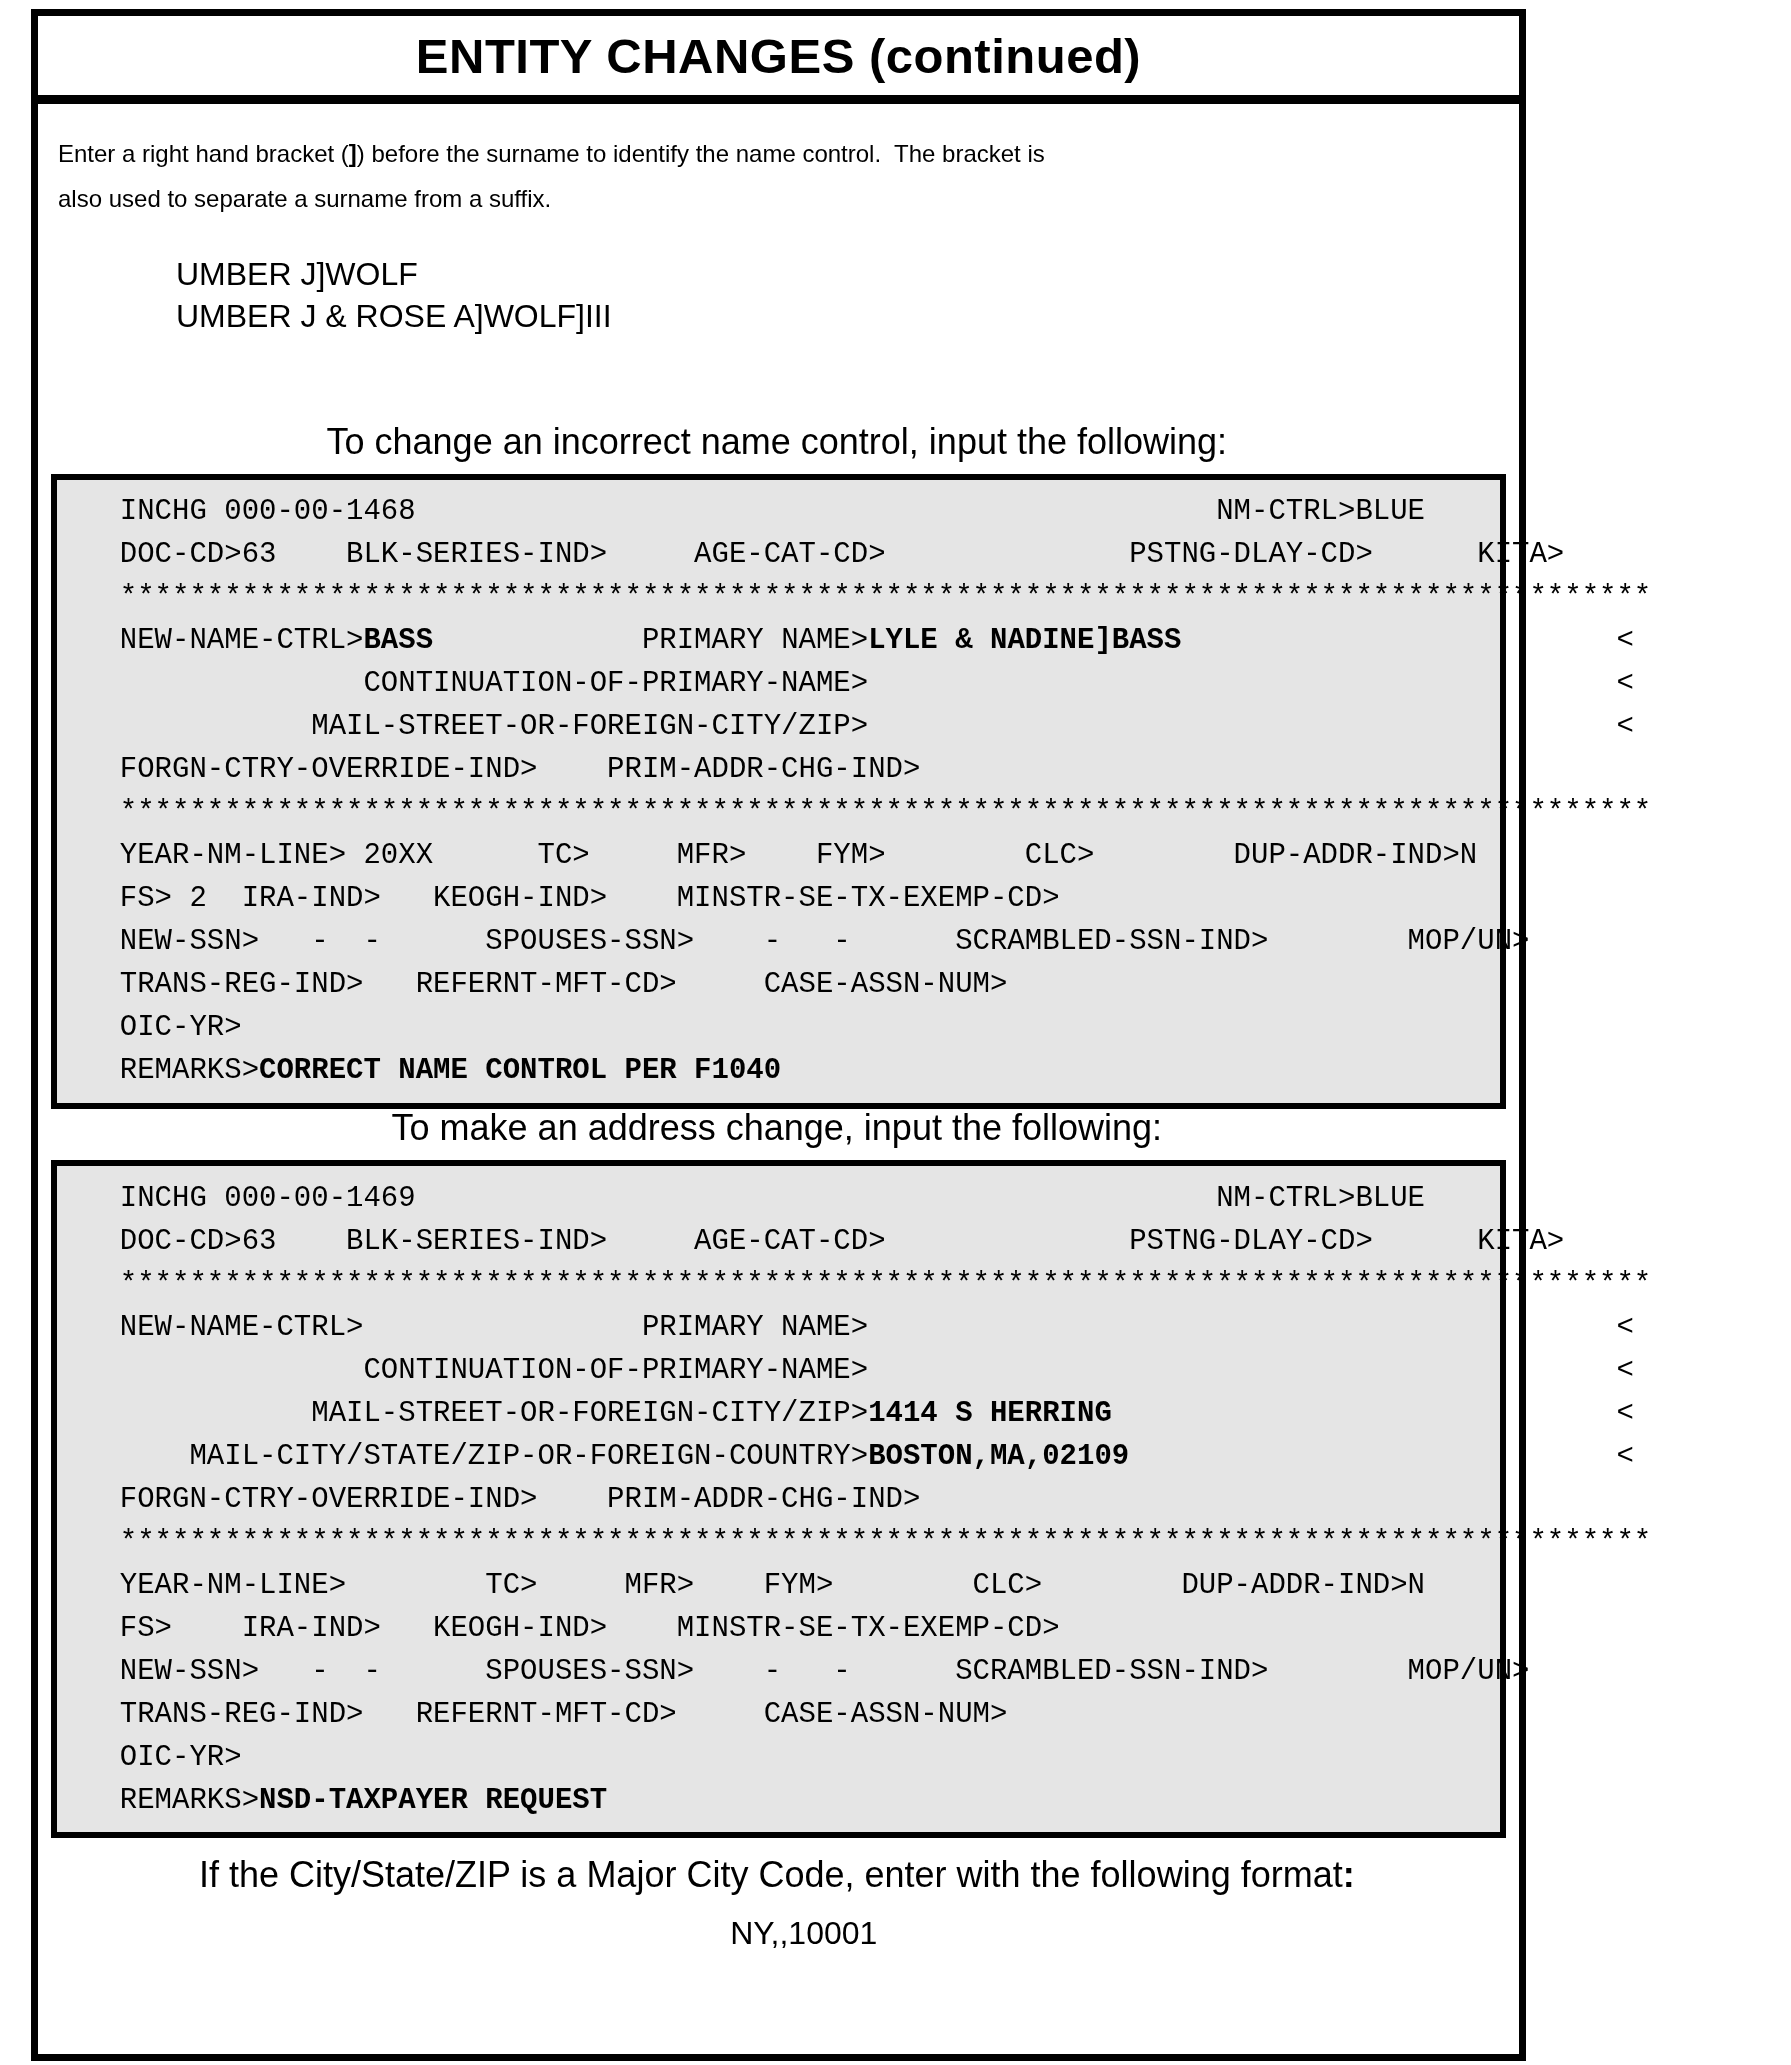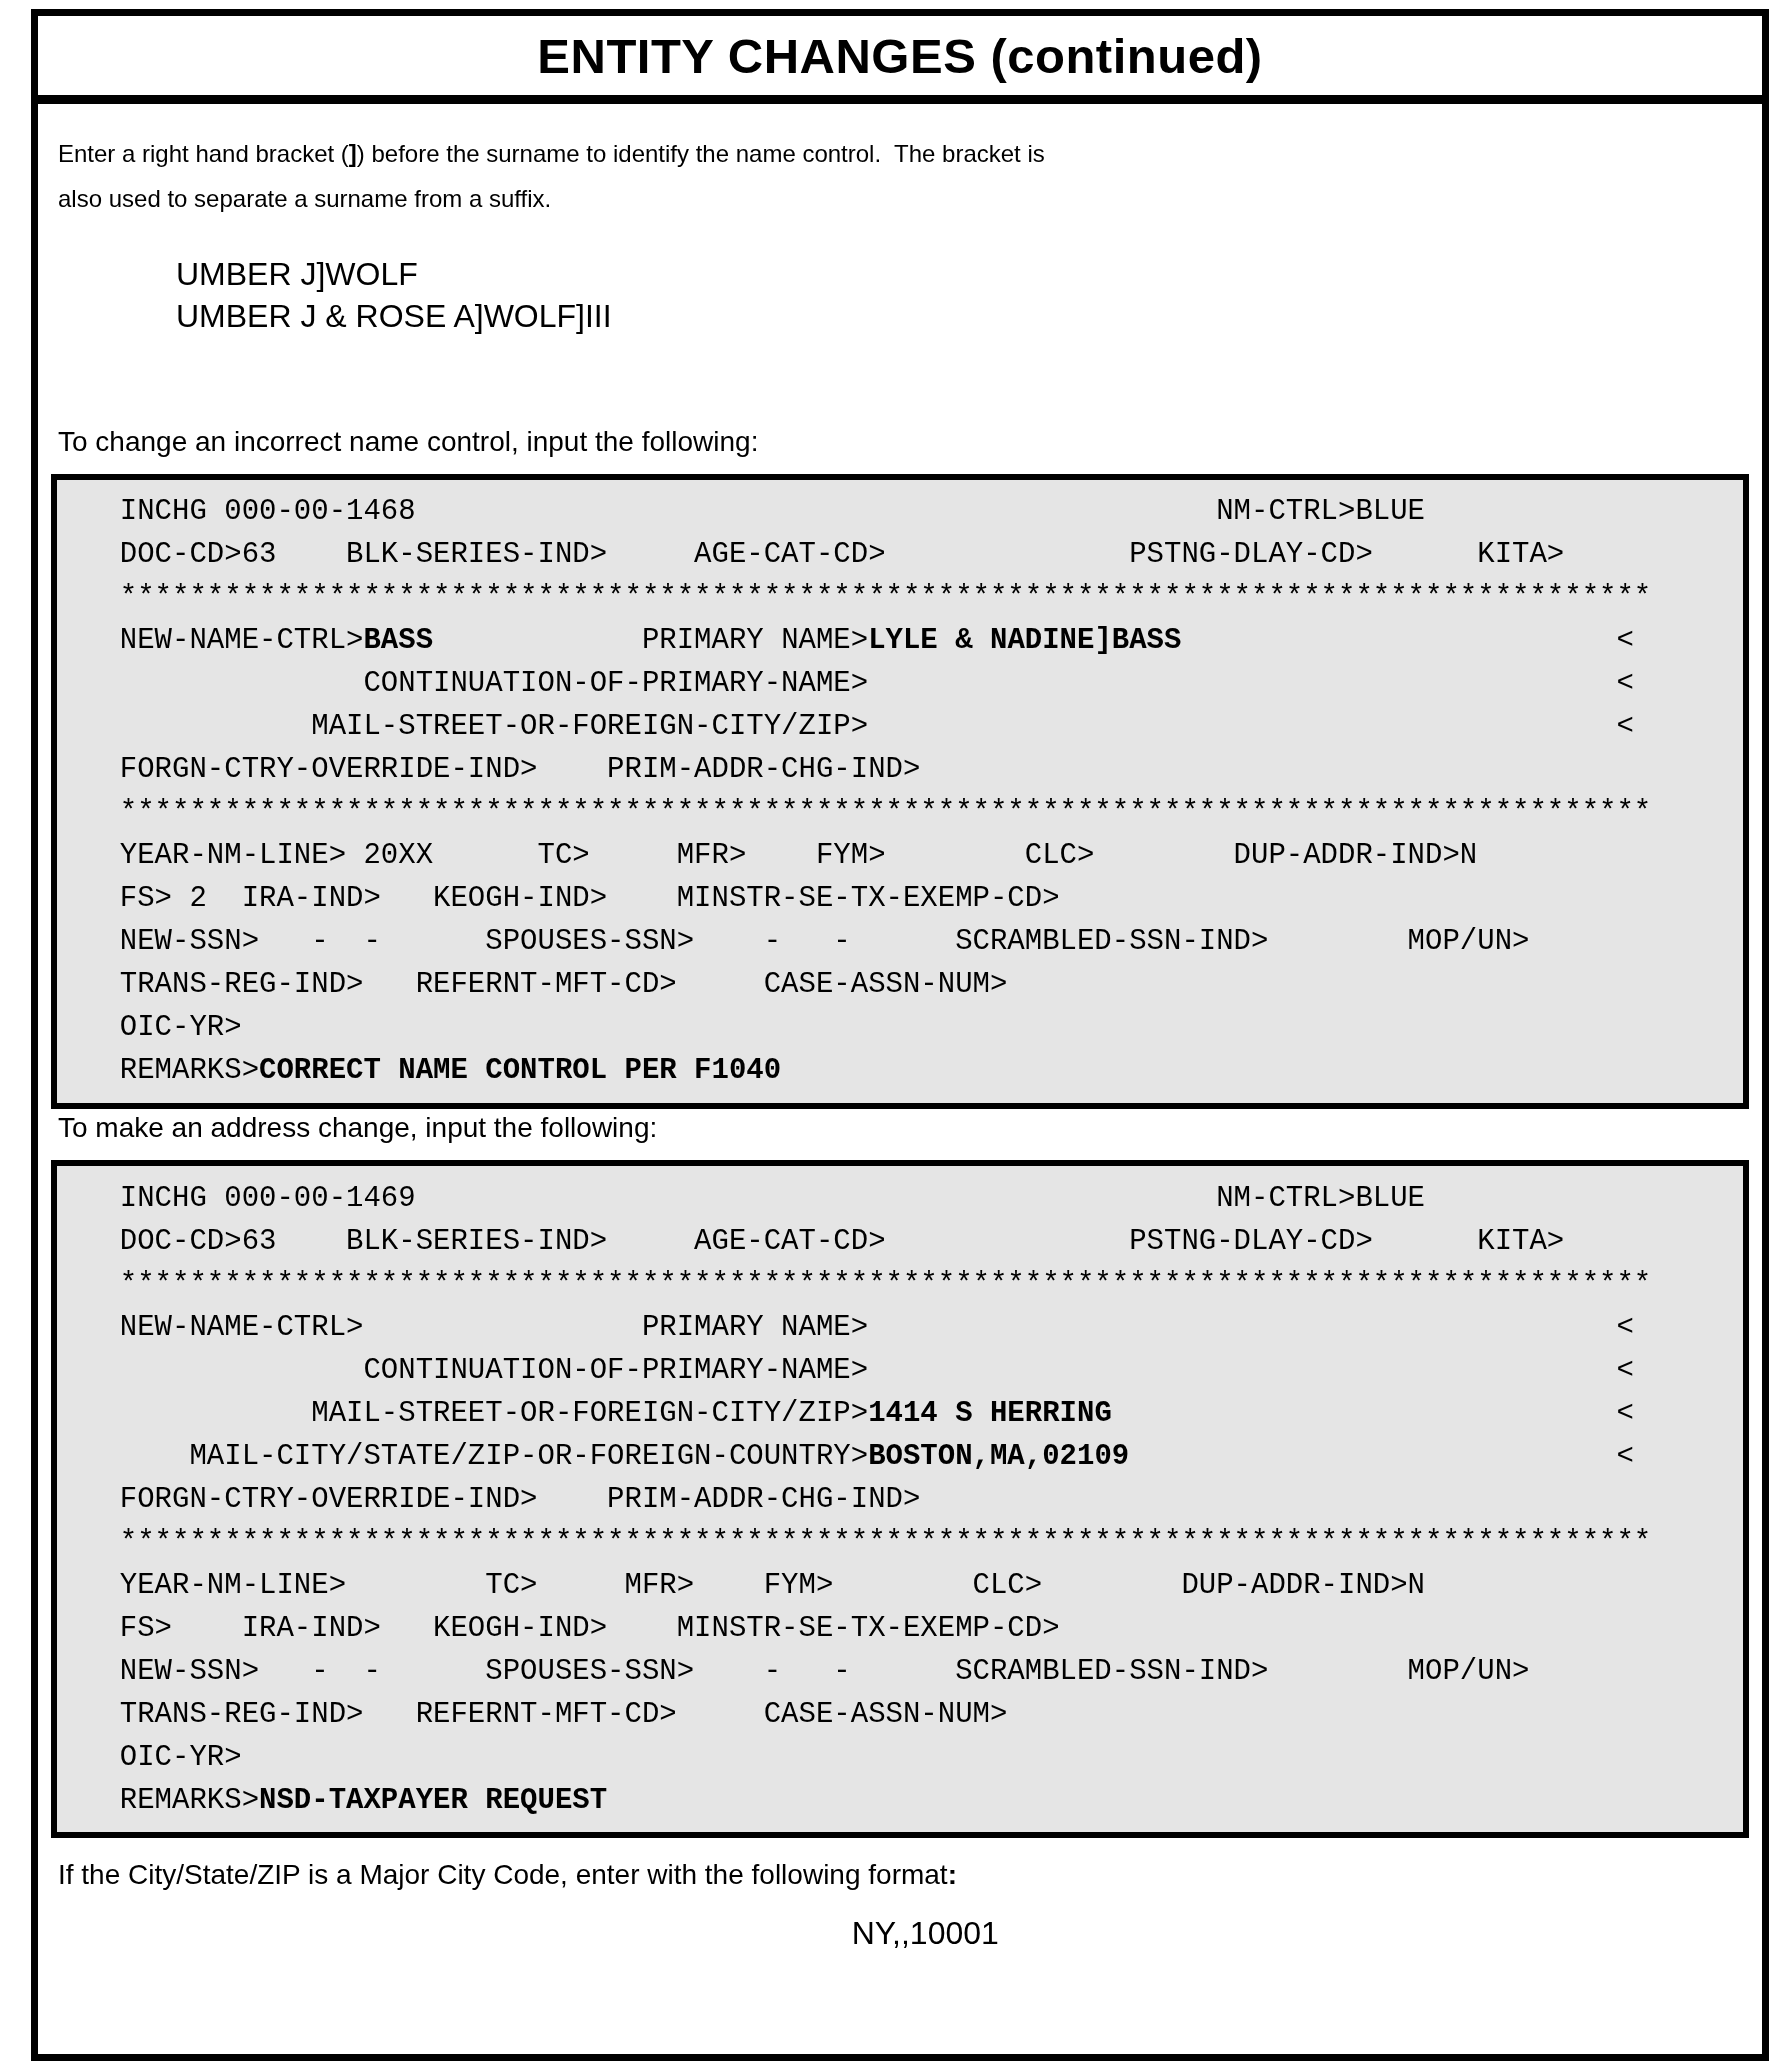--- a/index.html
+++ b/index.html
@@ -8,7 +8,7 @@
     font-family:"Liberation Sans", sans-serif; position:relative; overflow:hidden;
   }
   .page-frame {
-    position:absolute; top:9px; left:31px; width:1738px; height:2052px;
+    position:absolute; top:9px; left:31px; width:1495px; height:2052px;
     border:7.2px solid #000; box-sizing:border-box; background:#fff;
   }
   .header {

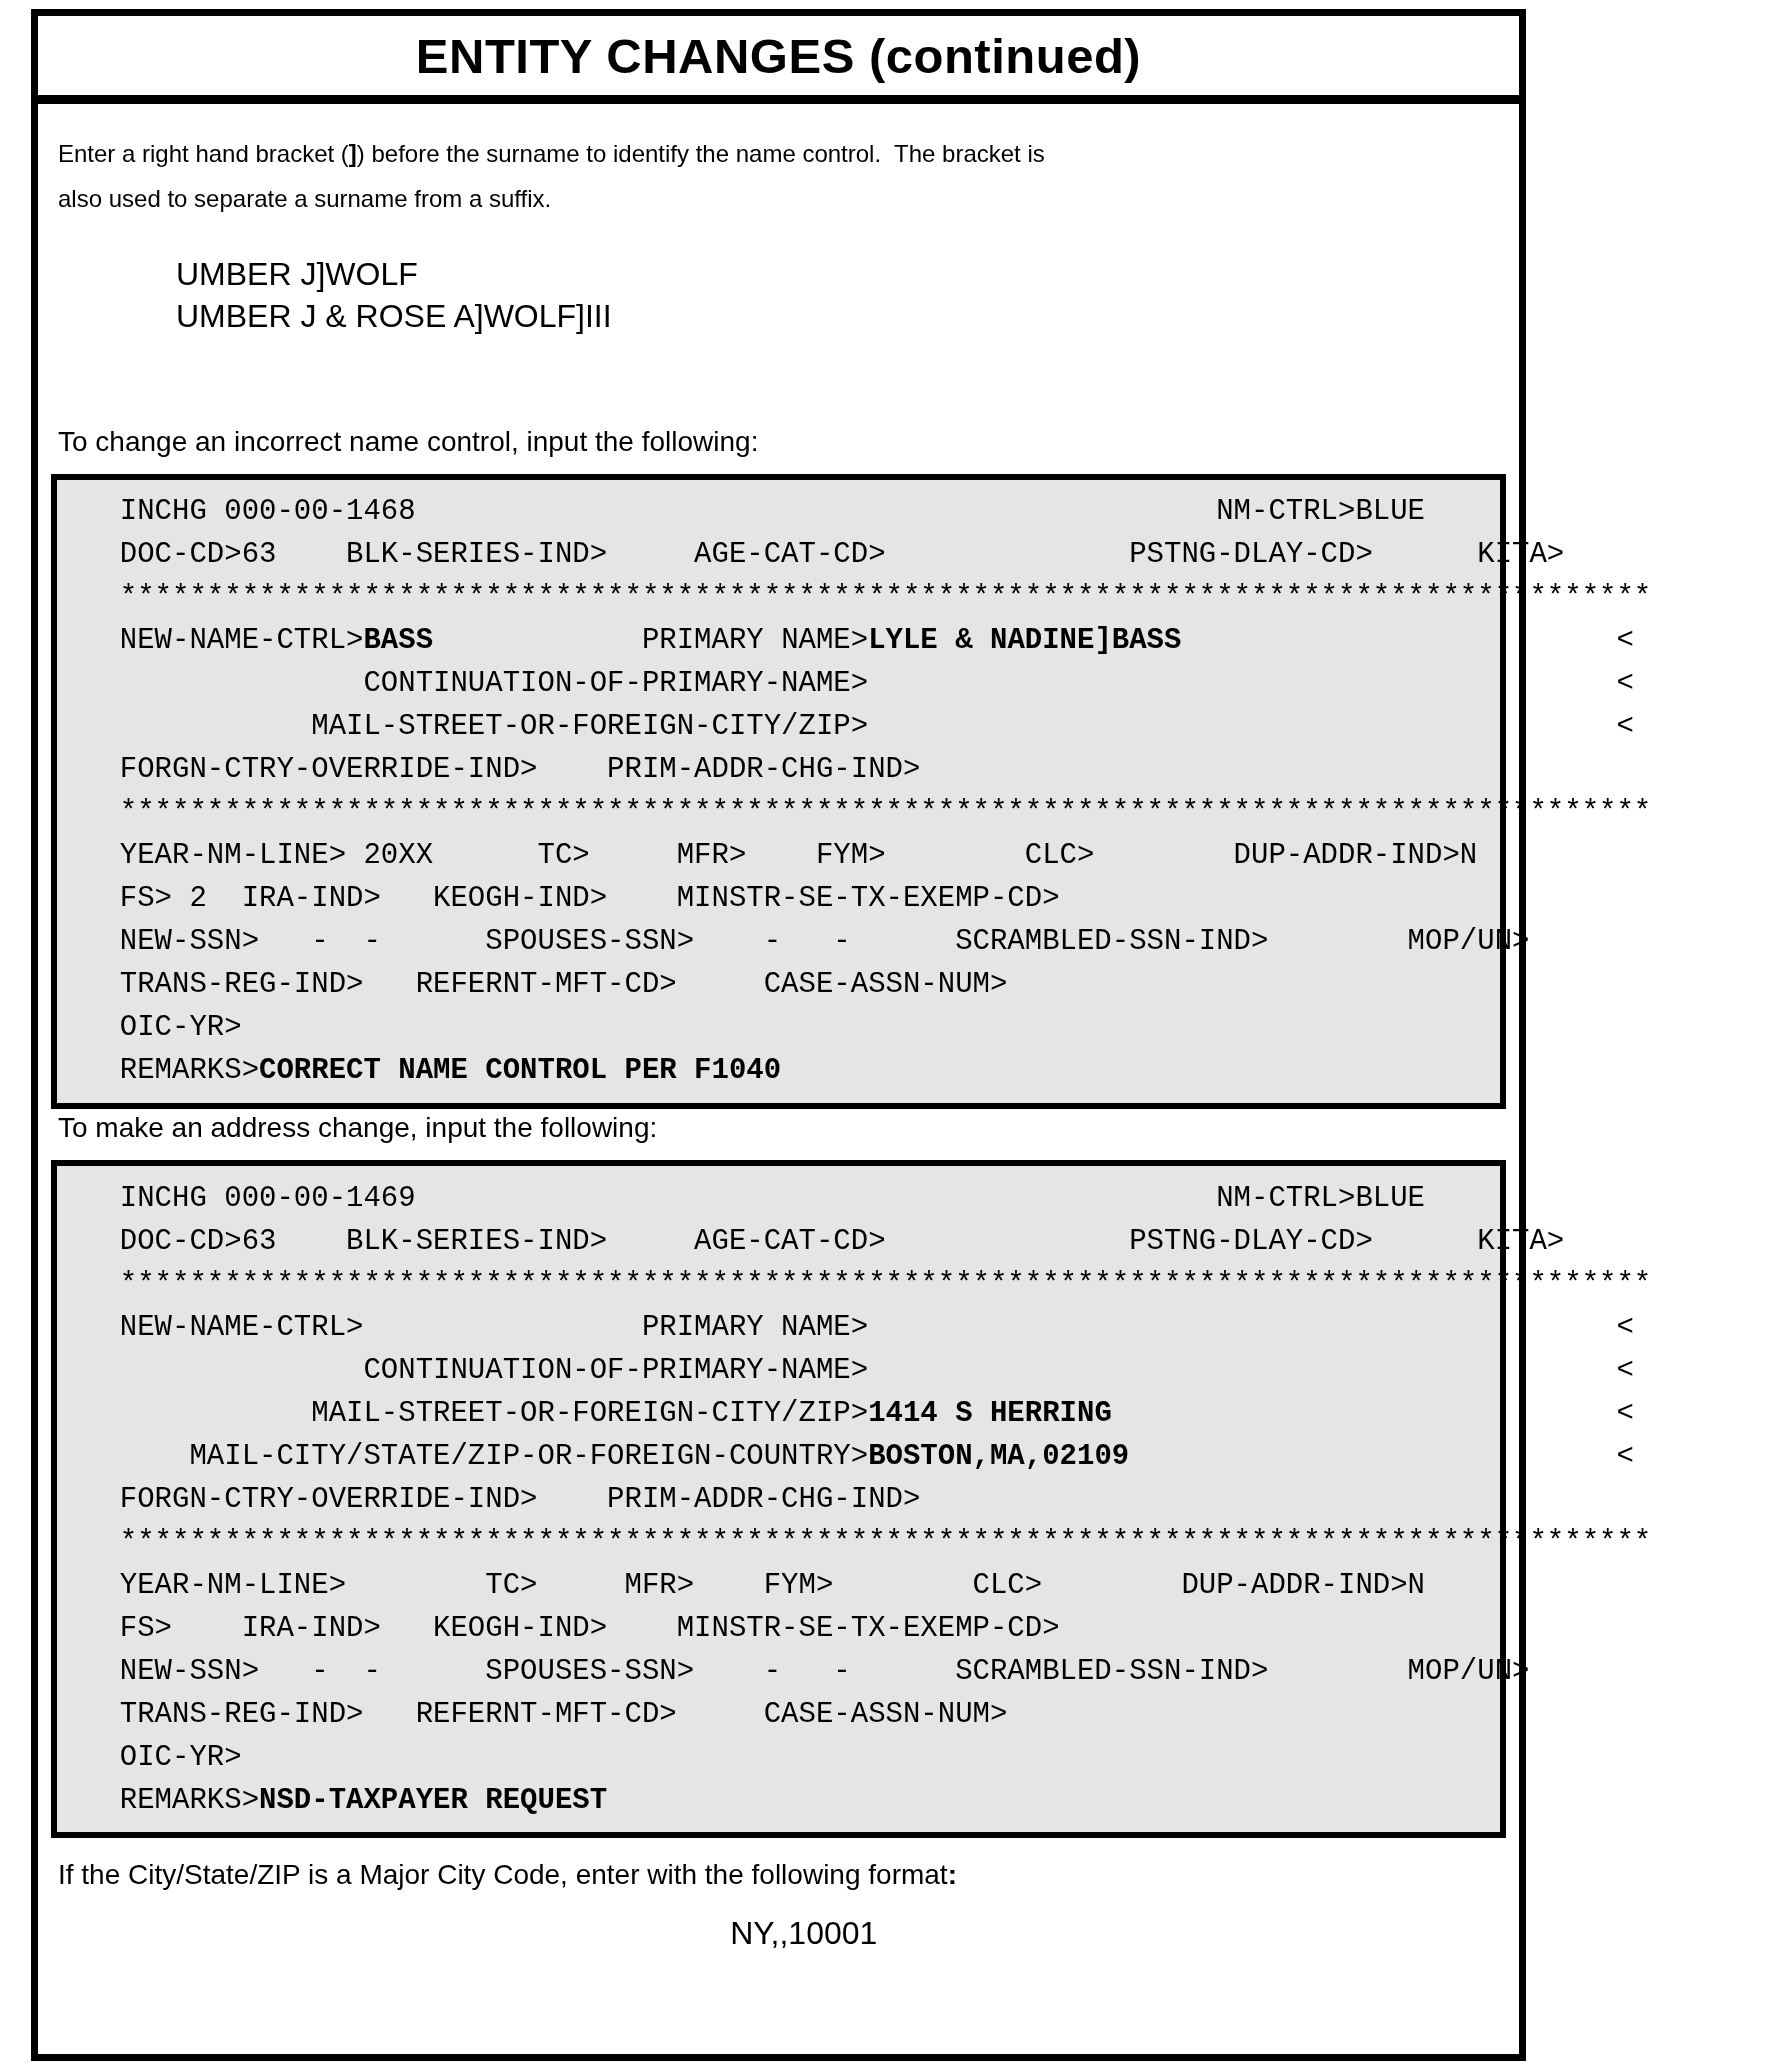--- a/index.html
+++ b/index.html
@@ -20,7 +20,7 @@
   .intro { margin-top:27px; font-size:24px; line-height:45px; white-space:pre; }
   .intro .b { font-weight:bold; }
   .examples { margin-top:32px; margin-left:118px; font-size:32px; line-height:42px; white-space:pre; }
-  .caption { font-size:28px; line-height:38px; white-space:pre; }
+  .caption { font-size:36px; line-height:38px; white-space:pre;text-align:center; }
   .caption .b { font-weight:bold; }
   .caption-1 { margin-top:86px; }
   .caption-2 { }

